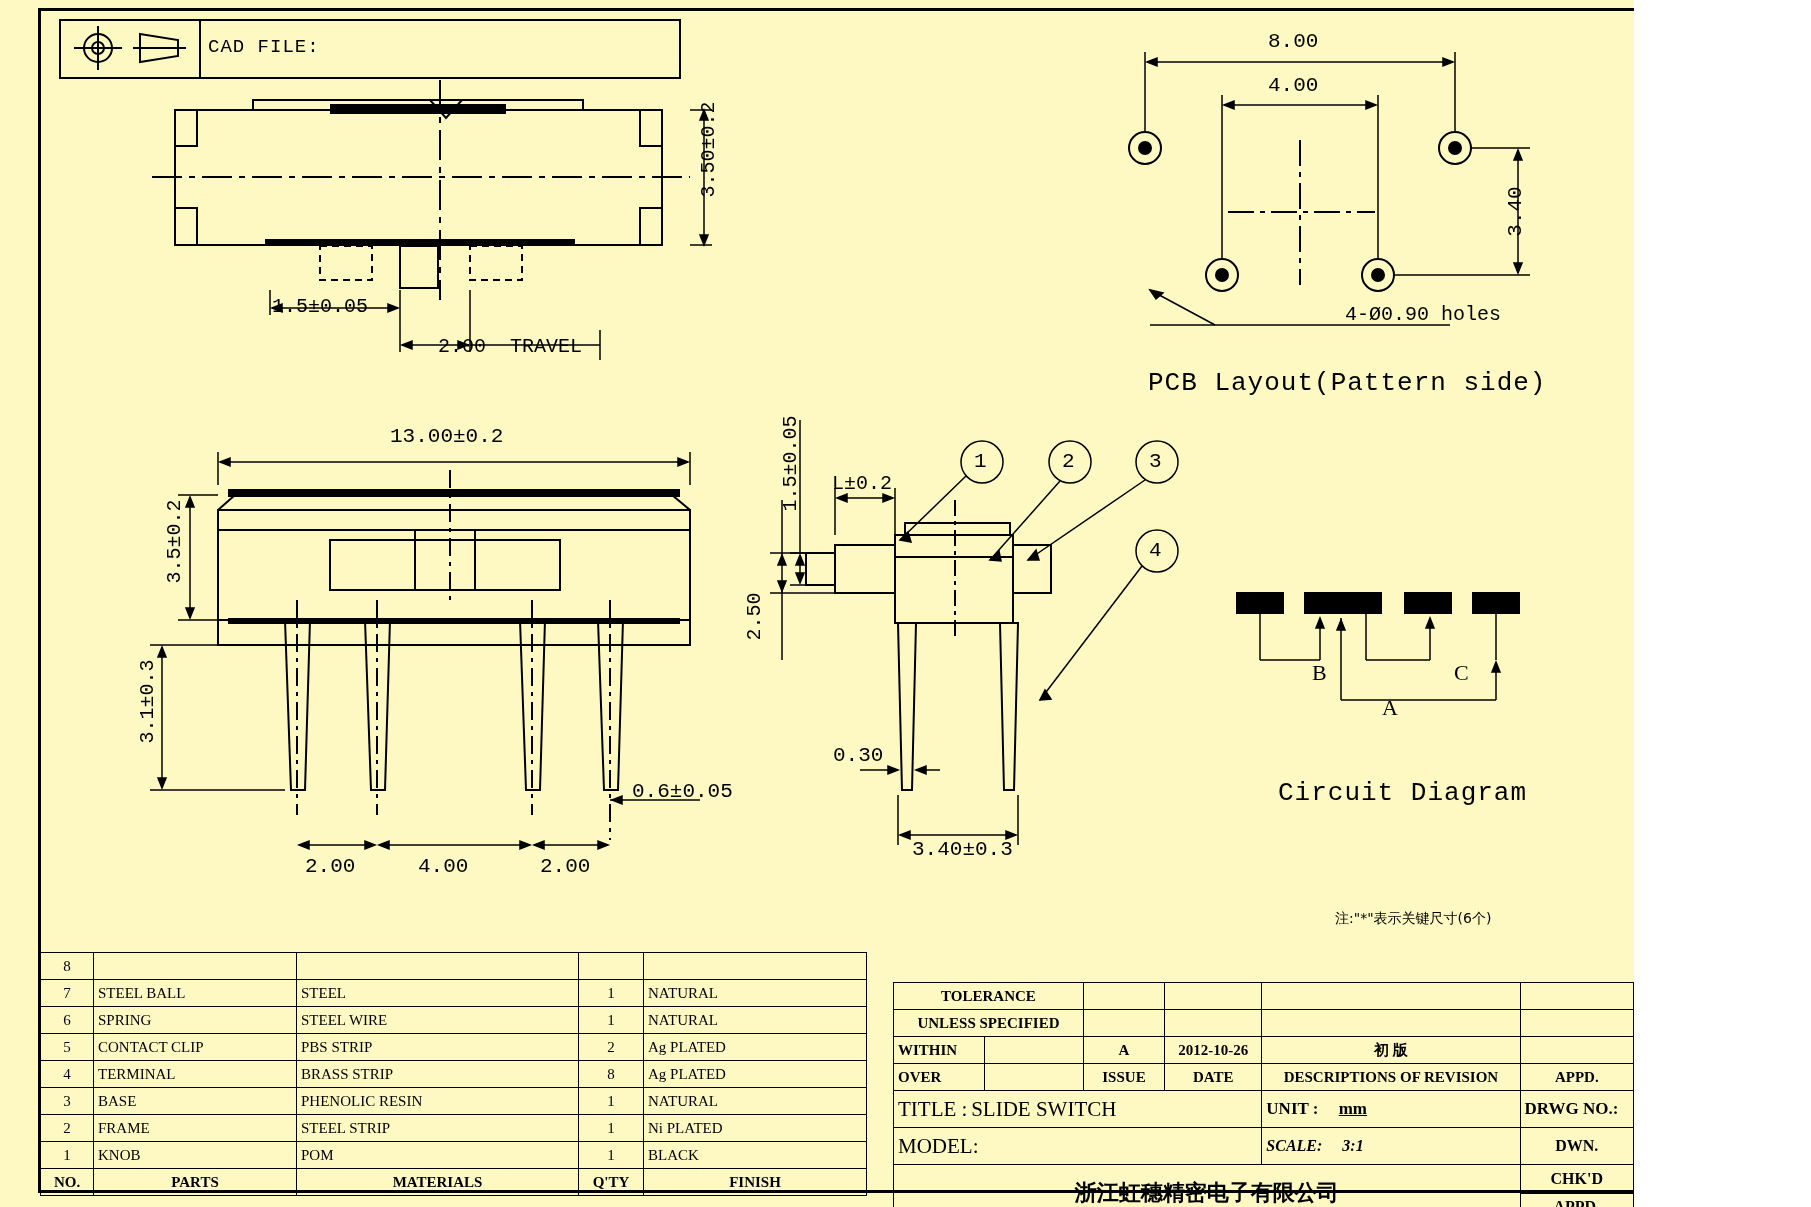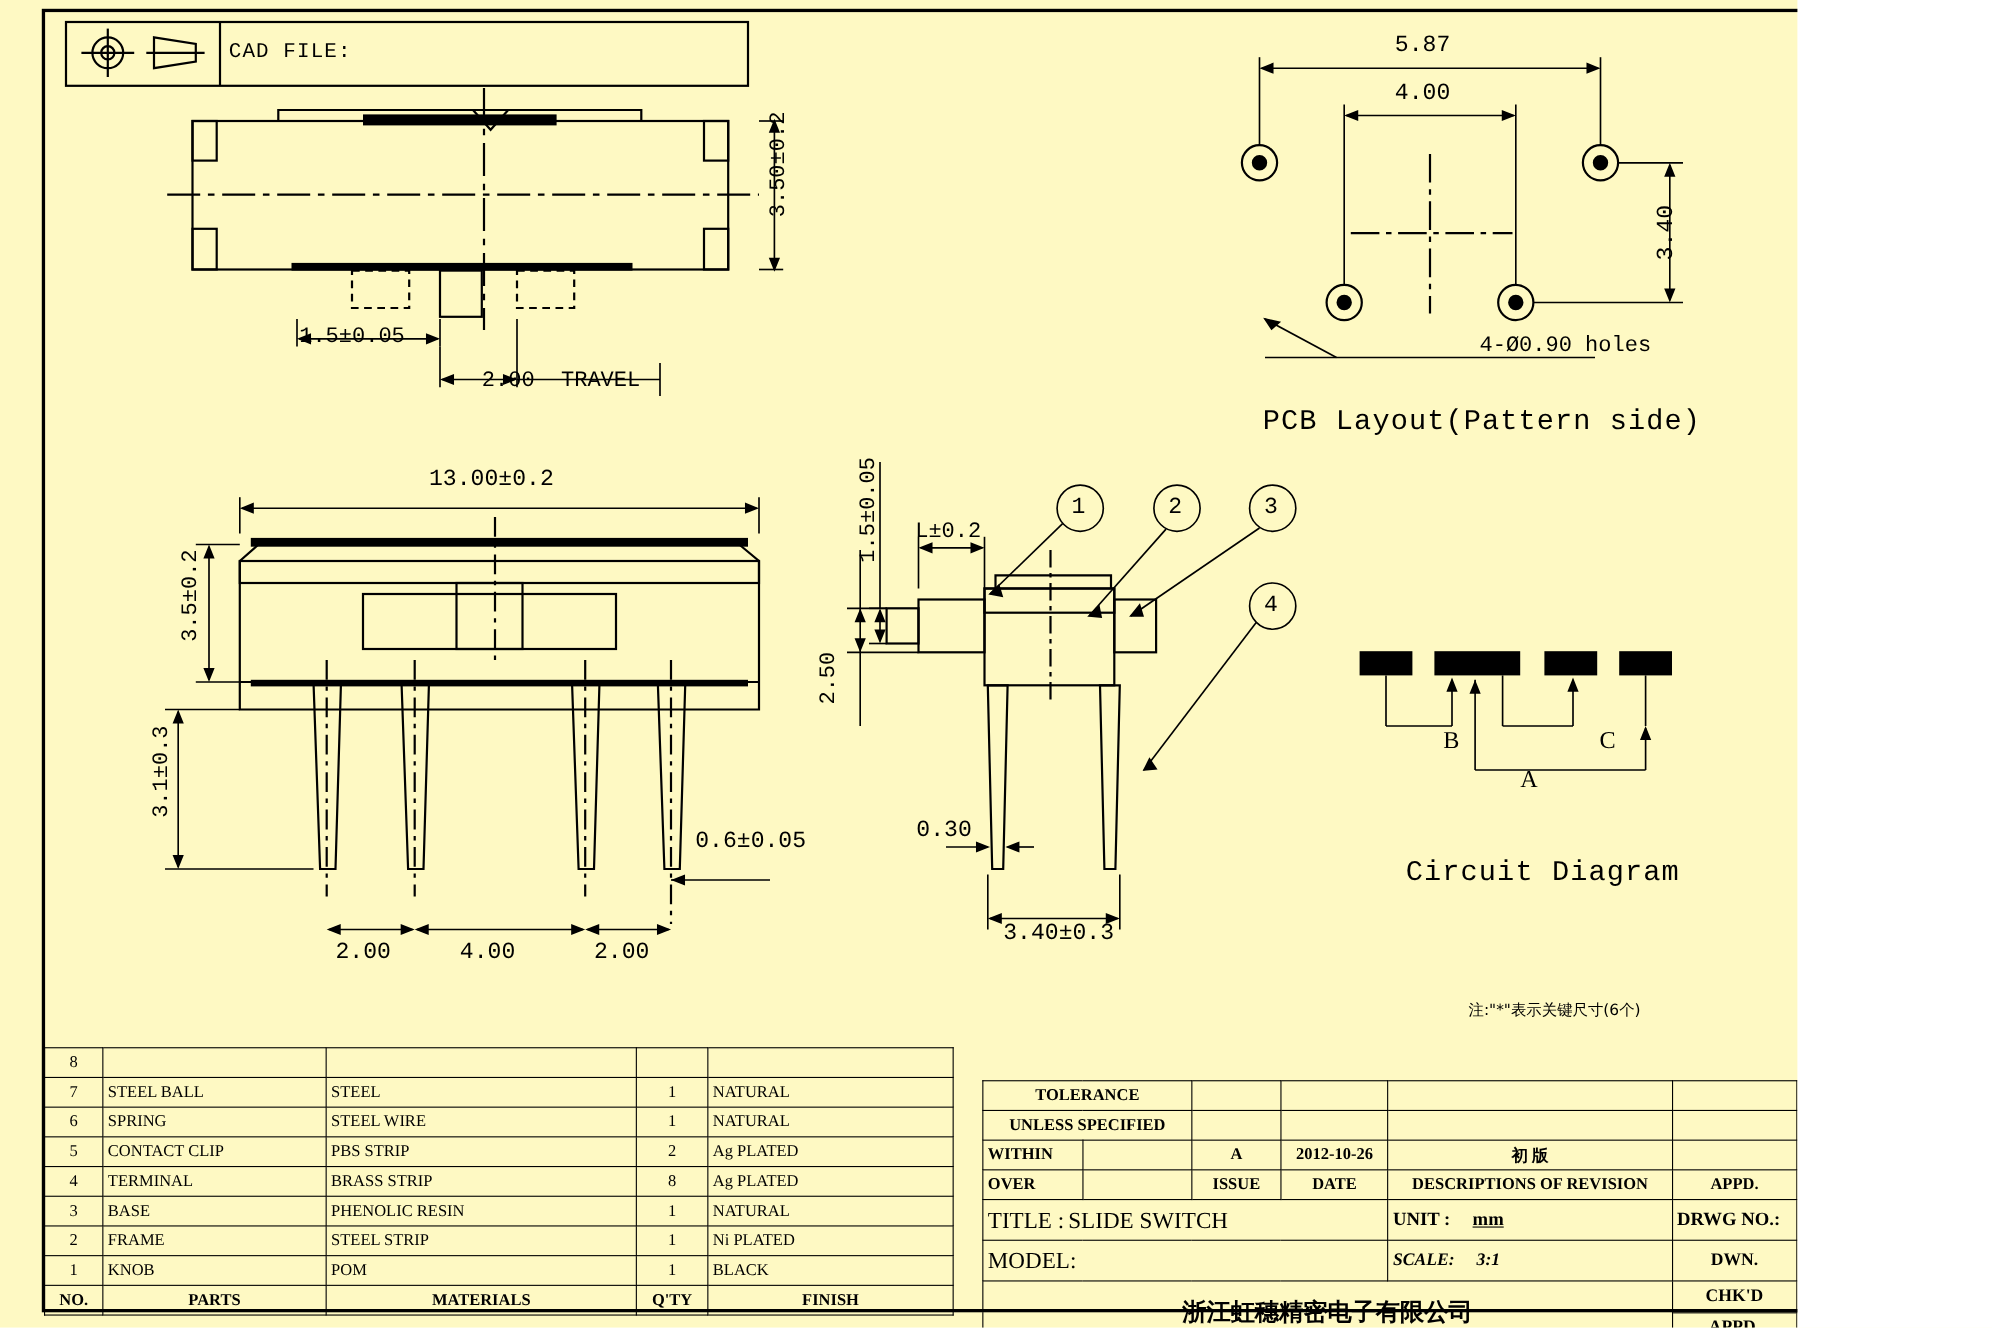--- a/index.html
+++ b/index.html
@@ -285,7 +285,7 @@
   <div class="lbl" style="left:438px;top:335px;font-size:20px;">2.00</div>
   <div class="lbl" style="left:510px;top:335px;font-size:20px;">TRAVEL</div>
 
-  <div class="lbl" style="left:1268px;top:30px;font-size:21px;">5.87</div>
+  <div class="lbl" style="left:1268px;top:30px;font-size:21px;">8.00</div>
   <div class="lbl" style="left:1268px;top:74px;font-size:21px;">4.00</div>
   <div class="lbl vert" style="left:1490px;top:200px;font-size:21px;transform:rotate(-90deg);">3.40</div>
   <div class="lbl" style="left:1345px;top:303px;font-size:20px;">4-Ø0.90 holes</div>

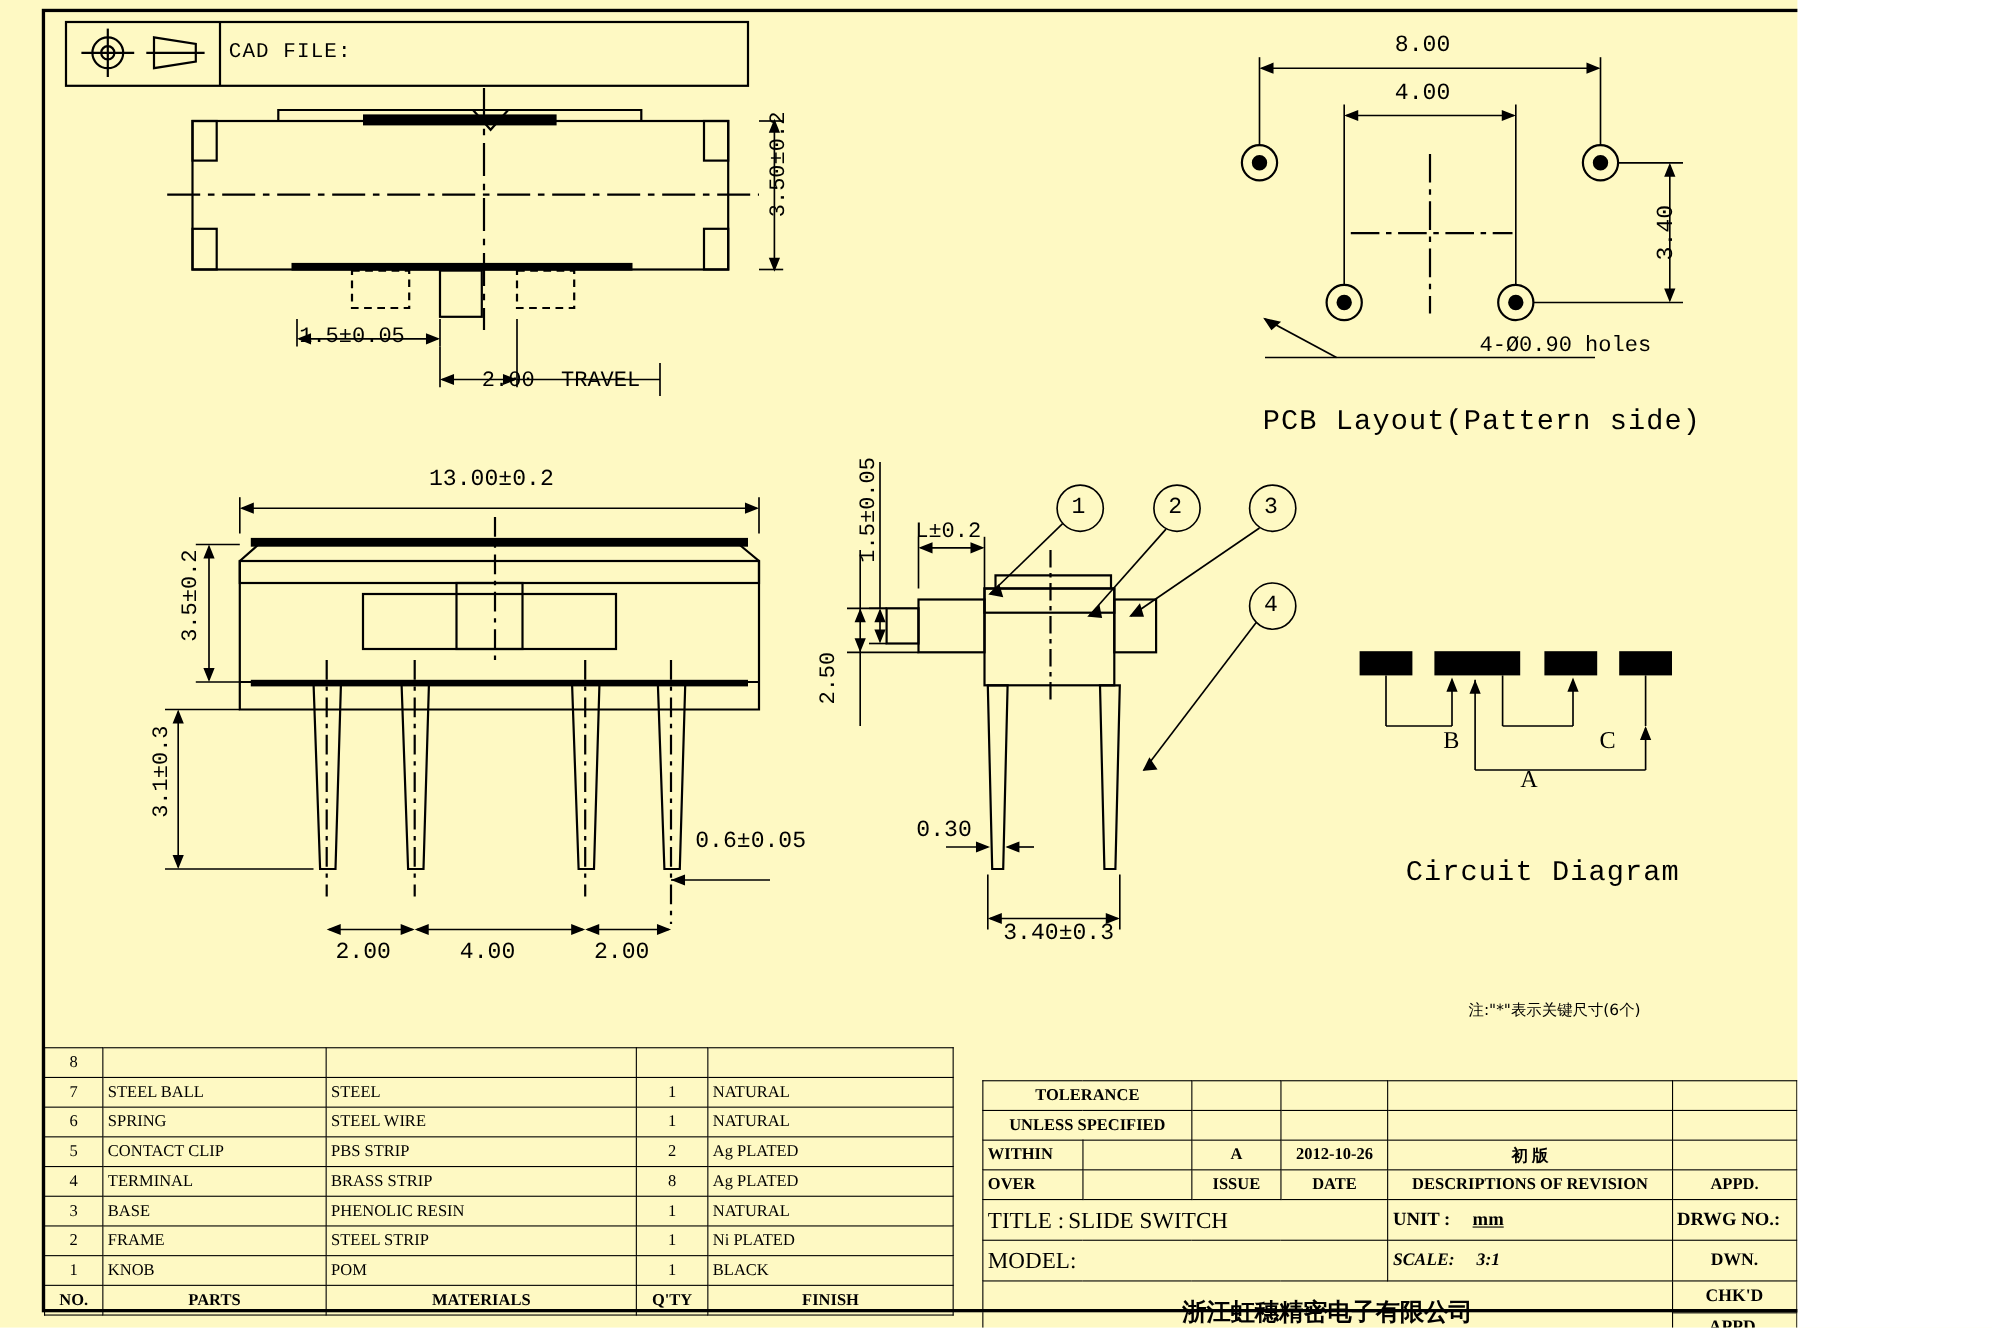--- a/index.html
+++ b/index.html
@@ -297,7 +297,7 @@
   <div class="lbl" style="left:305px;top:855px;font-size:21px;">2.00</div>
   <div class="lbl" style="left:418px;top:855px;font-size:21px;">4.00</div>
   <div class="lbl" style="left:540px;top:855px;font-size:21px;">2.00</div>
-  <div class="lbl" style="left:632px;top:754px;font-size:21px;">0.6±0.05</div>
+  <div class="lbl" style="left:632px;top:780px;font-size:21px;">0.6±0.05</div>
 
   <div class="lbl vert" style="left:742px;top:452px;font-size:20px;transform:rotate(-90deg);">1.5±0.05</div>
   <div class="lbl" style="left:832px;top:472px;font-size:20px;">L±0.2</div>

